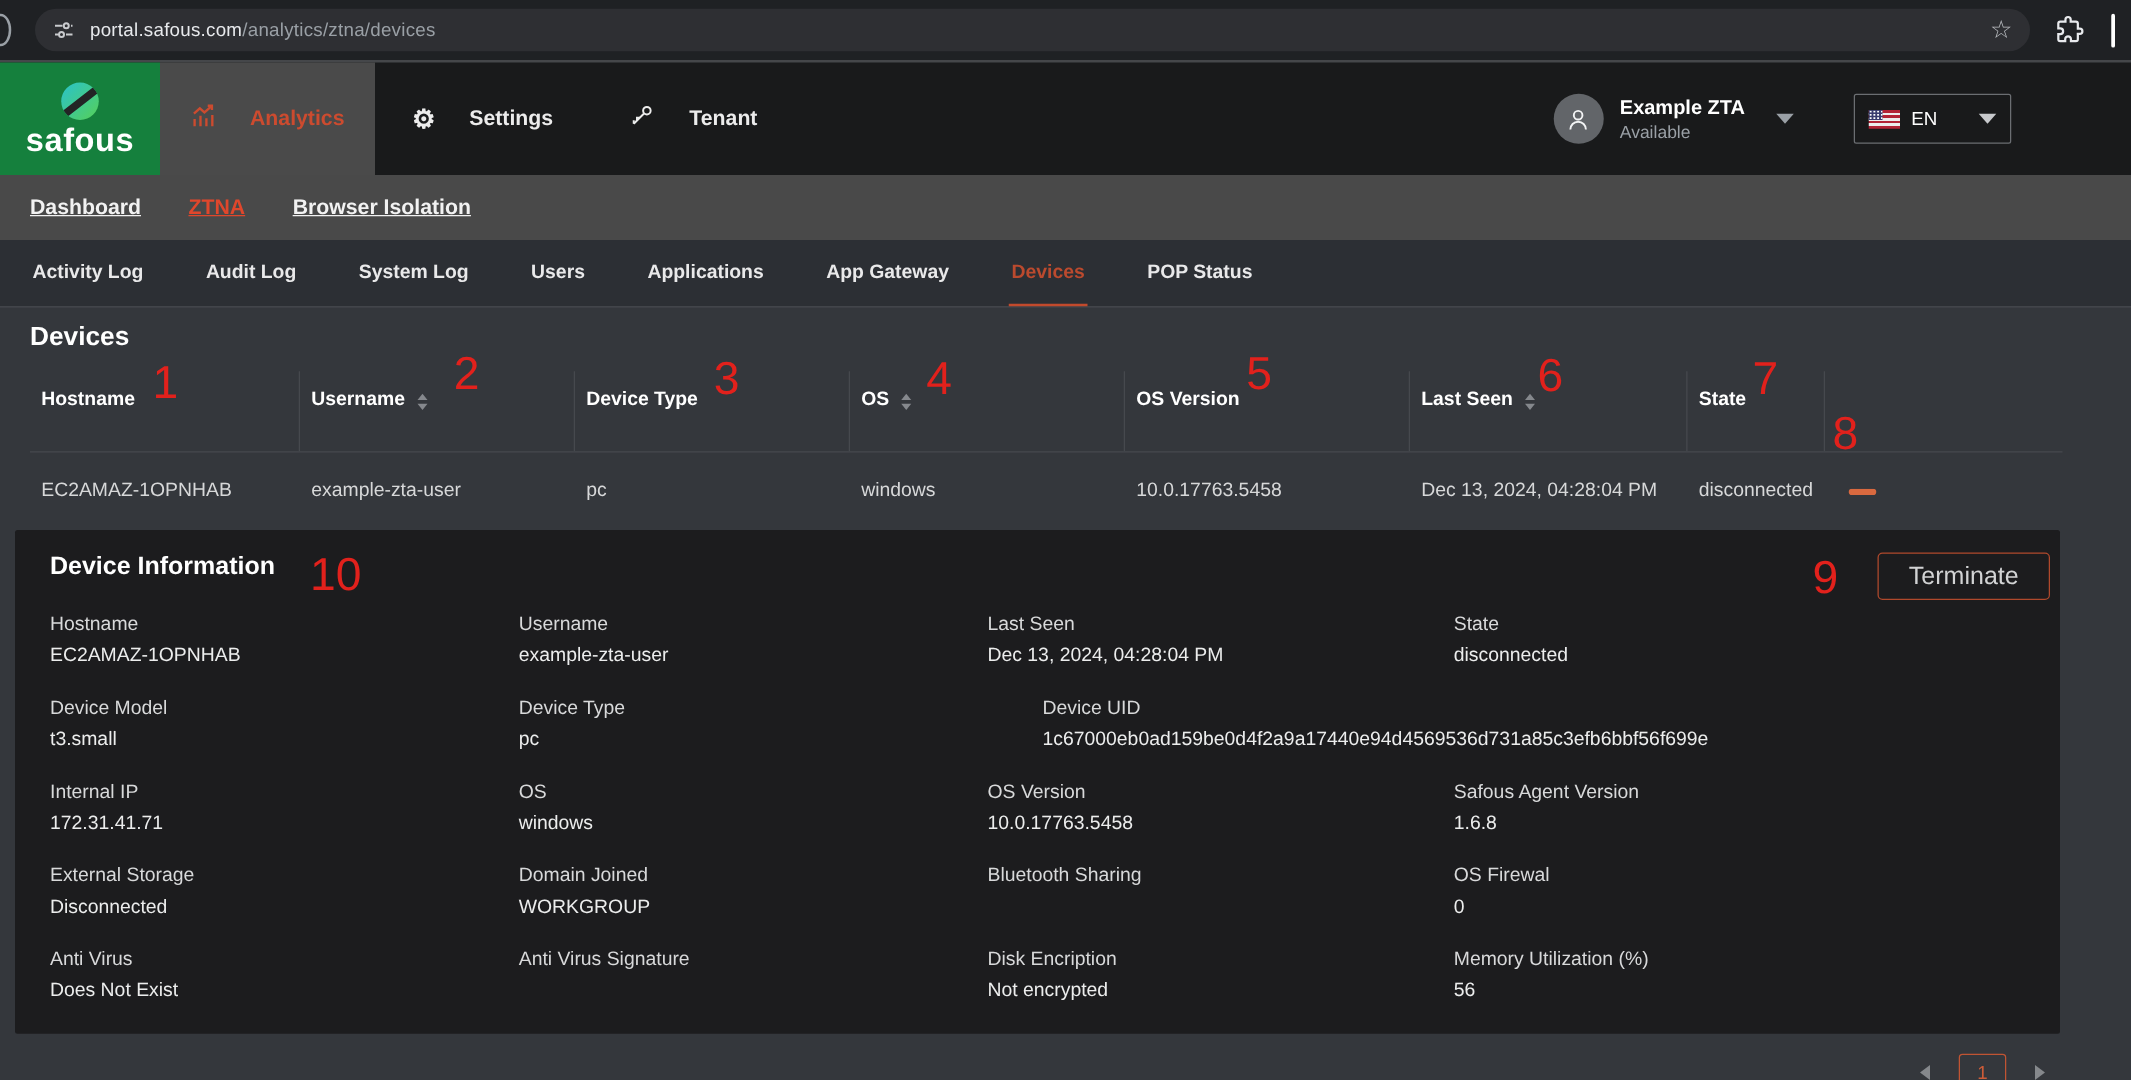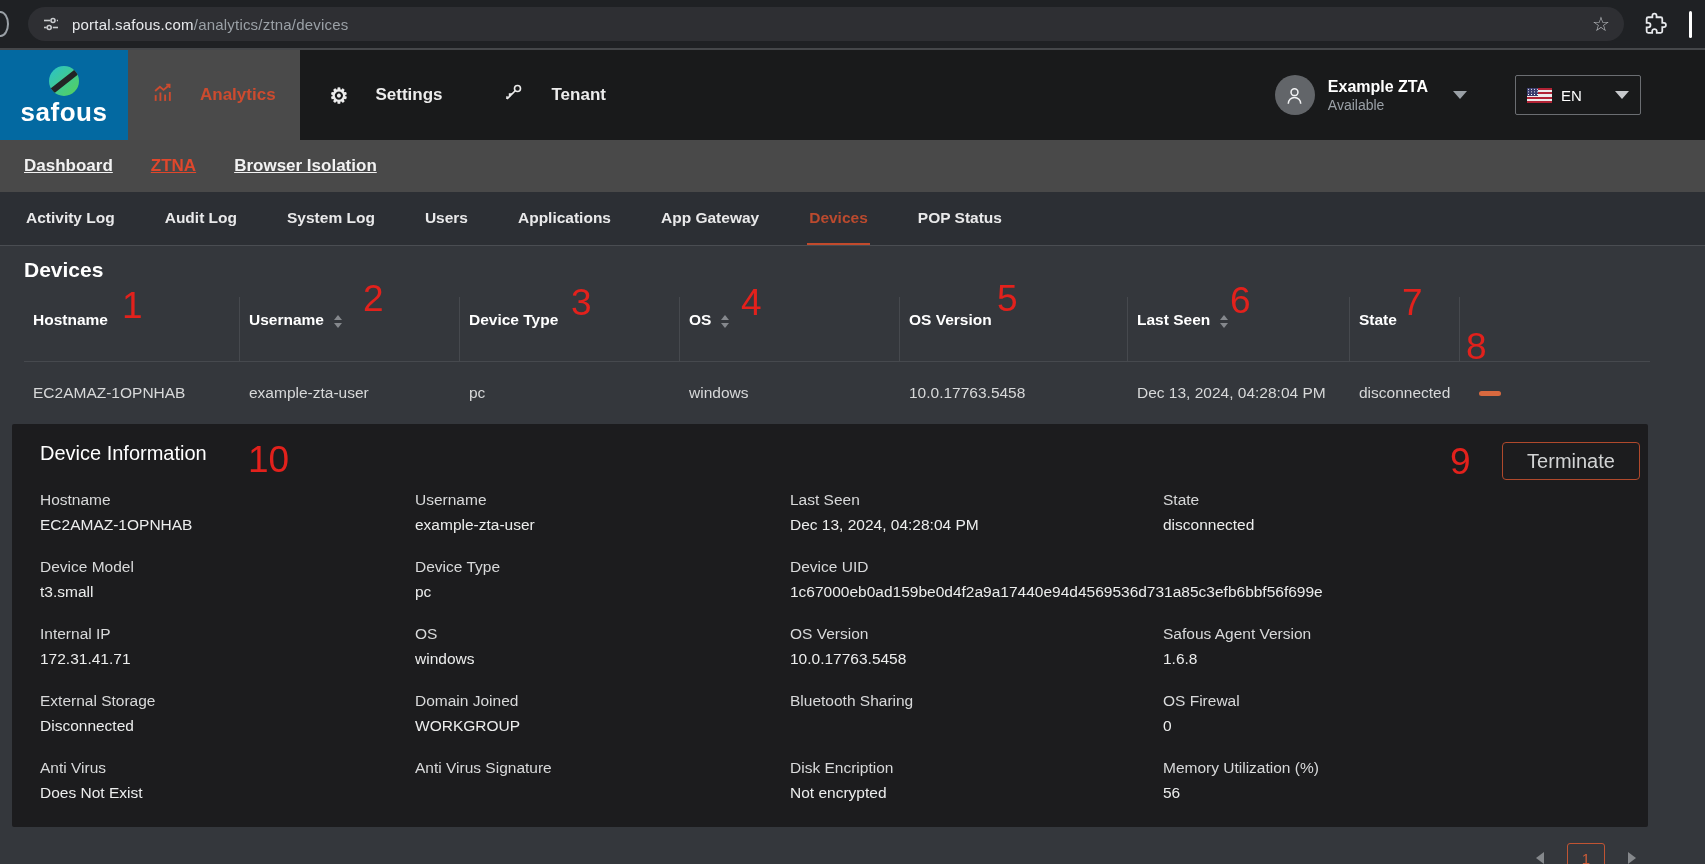--- a/index.html
+++ b/index.html
@@ -40,7 +40,7 @@
     font-weight:bold; font-size:17px; color:#ececec; cursor:pointer; }
   .nav-item.active { background:#4a4a4a; color:#cc4b2f; padding:0 24px; }
   .gear-glyph { font-size:21px; line-height:1; color:#ececec; }
-  .nav-right { margin-left:auto; display:flex; align-items:center; gap:48px; padding-right:64px; }
+  .nav-right { margin-left:auto; display:flex; align-items:center; gap:48px; padding-right:96px; }
   .user { display:flex; align-items:center; gap:13px; }
   .avatar { width:40px; height:40px; border-radius:50%; background:#626569;
     display:flex; align-items:center; justify-content:center; }

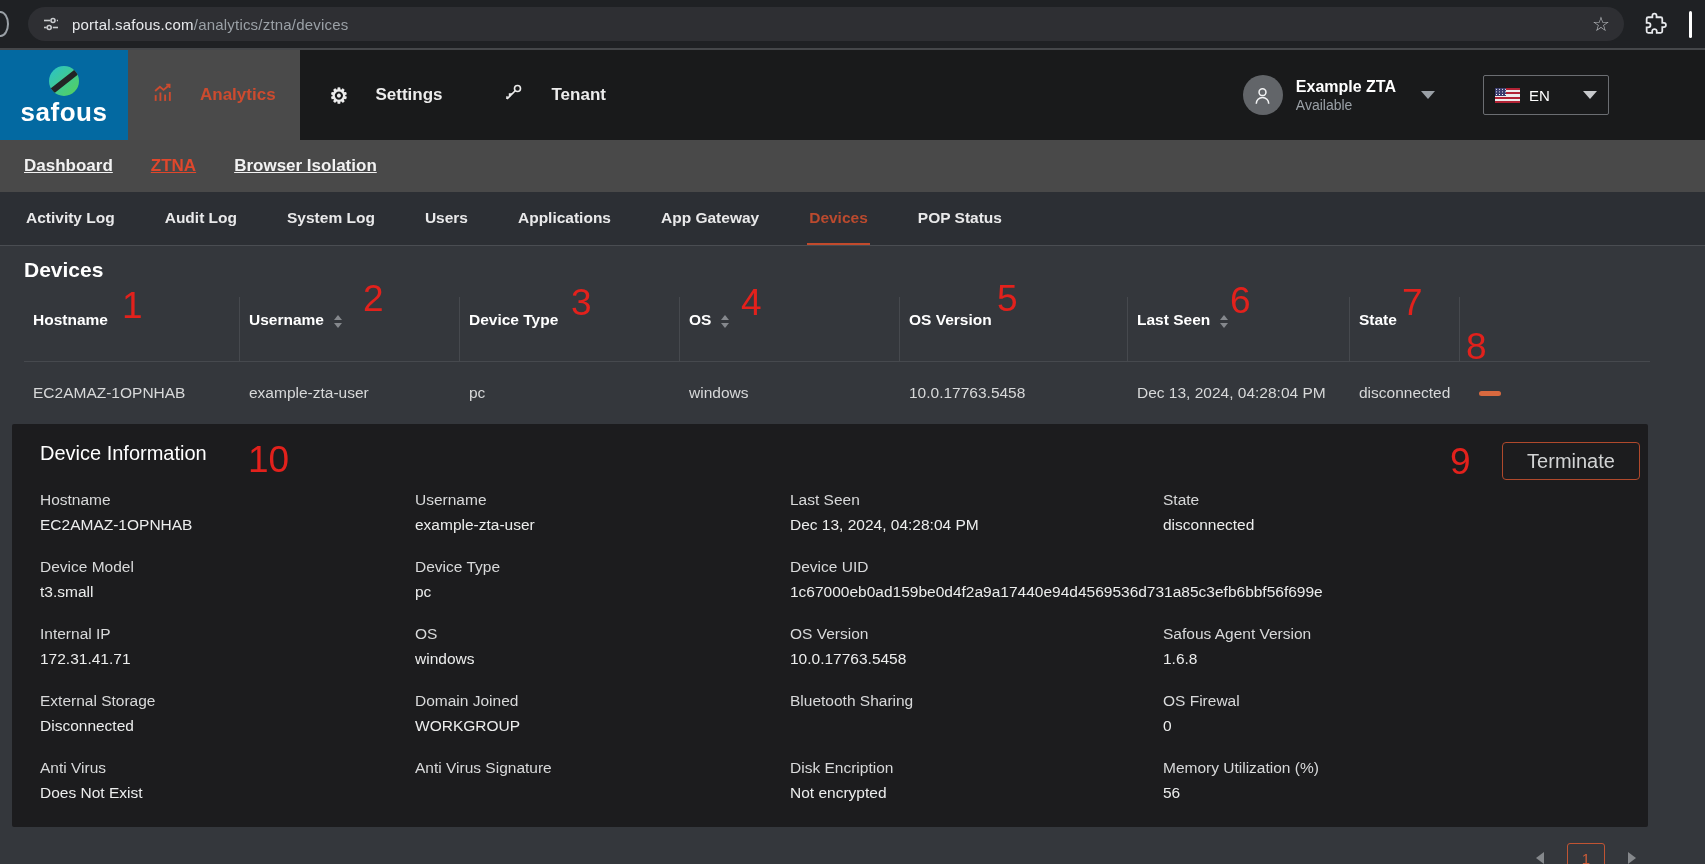--- a/index.html
+++ b/index.html
@@ -29,7 +29,7 @@
   
   .mainnav { height:92px; background:#191a1b; border-top:2px solid #45474a;
     display:flex; align-items:stretch; }
-  .brand { width:128px; background:#0369a1; display:flex; flex-direction:column;
+  .brand { width:128px; background:#15803d; display:flex; flex-direction:column;
     align-items:center; justify-content:center; gap:3px; }
   .brand-logo { width:30px; height:30px; border-radius:50%; overflow:hidden; position:relative;
     background:linear-gradient(135deg,#2ec4c0 10%,#52cf63 90%); }

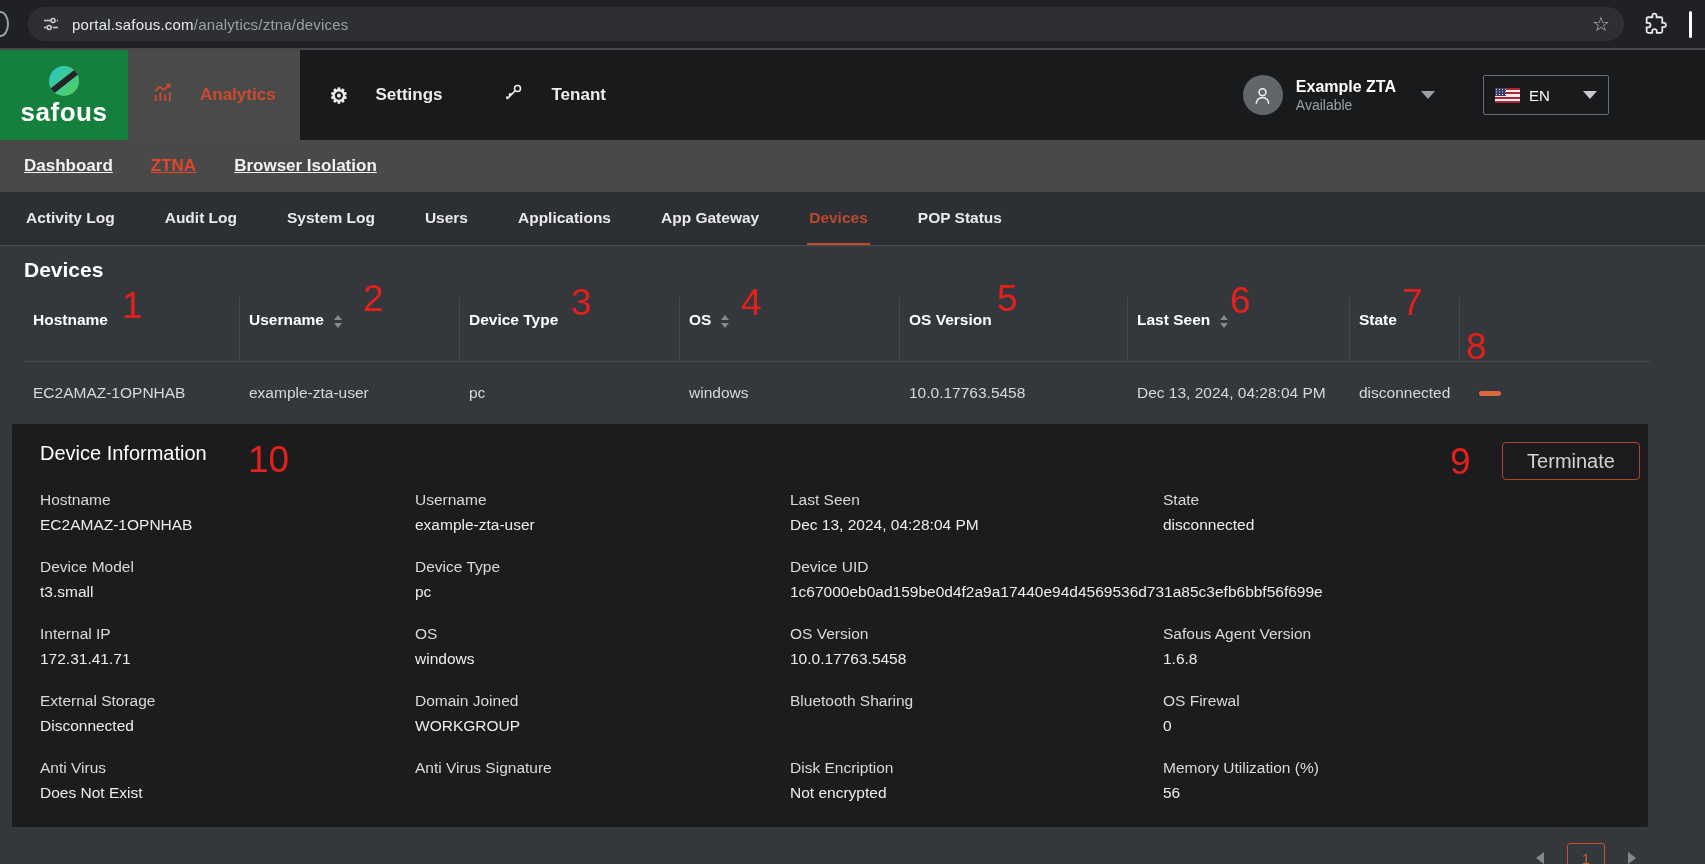--- a/index.html
+++ b/index.html
@@ -93,7 +93,7 @@
   
   .panel { position:relative; margin-left:12px; width:1636px; height:403px;
     background:#1c1c1e; border-radius:2px; padding:18px 20px 0 28px; }
-  .panel-title { font-size:20px; font-weight:normal; color:#fff; line-height:23px; }
+  .panel-title { font-size:20px; font-weight:bold; color:#fff; line-height:23px; }
   .terminate-btn { position:absolute; top:18px; right:8px; width:138px; height:38px;
     background:transparent; border:1px solid #b0492c; border-radius:4px;
     color:#d2d3d4; font-size:20px; font-family:"Liberation Sans",sans-serif; cursor:pointer; }

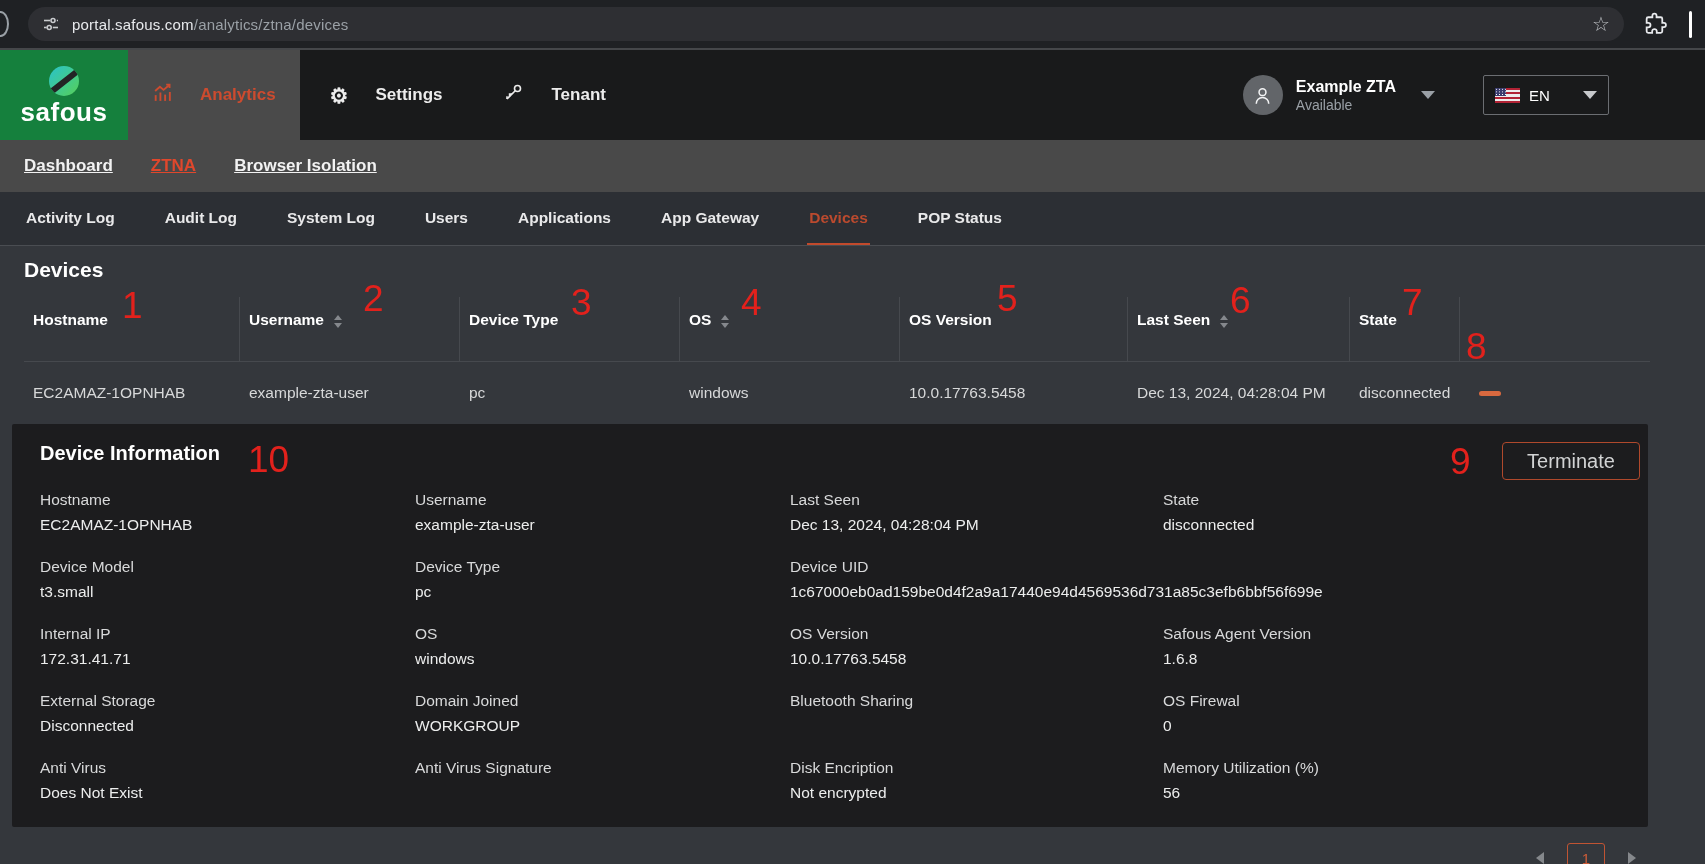--- a/index.html
+++ b/index.html
@@ -101,7 +101,7 @@
   .field-label { font-size:15.5px; color:#d8d9da; line-height:18px; }
   .field-value { margin-top:7px; font-size:15.5px; color:#eceded; line-height:18px;
     min-height:18px; white-space:nowrap; }
-  .span2 { grid-column:span 2; }
+  .span2 { grid-column:span 2;margin-left:44px; }
 
   
   .pagination { display:flex; align-items:center; gap:23px; justify-content:flex-end;

